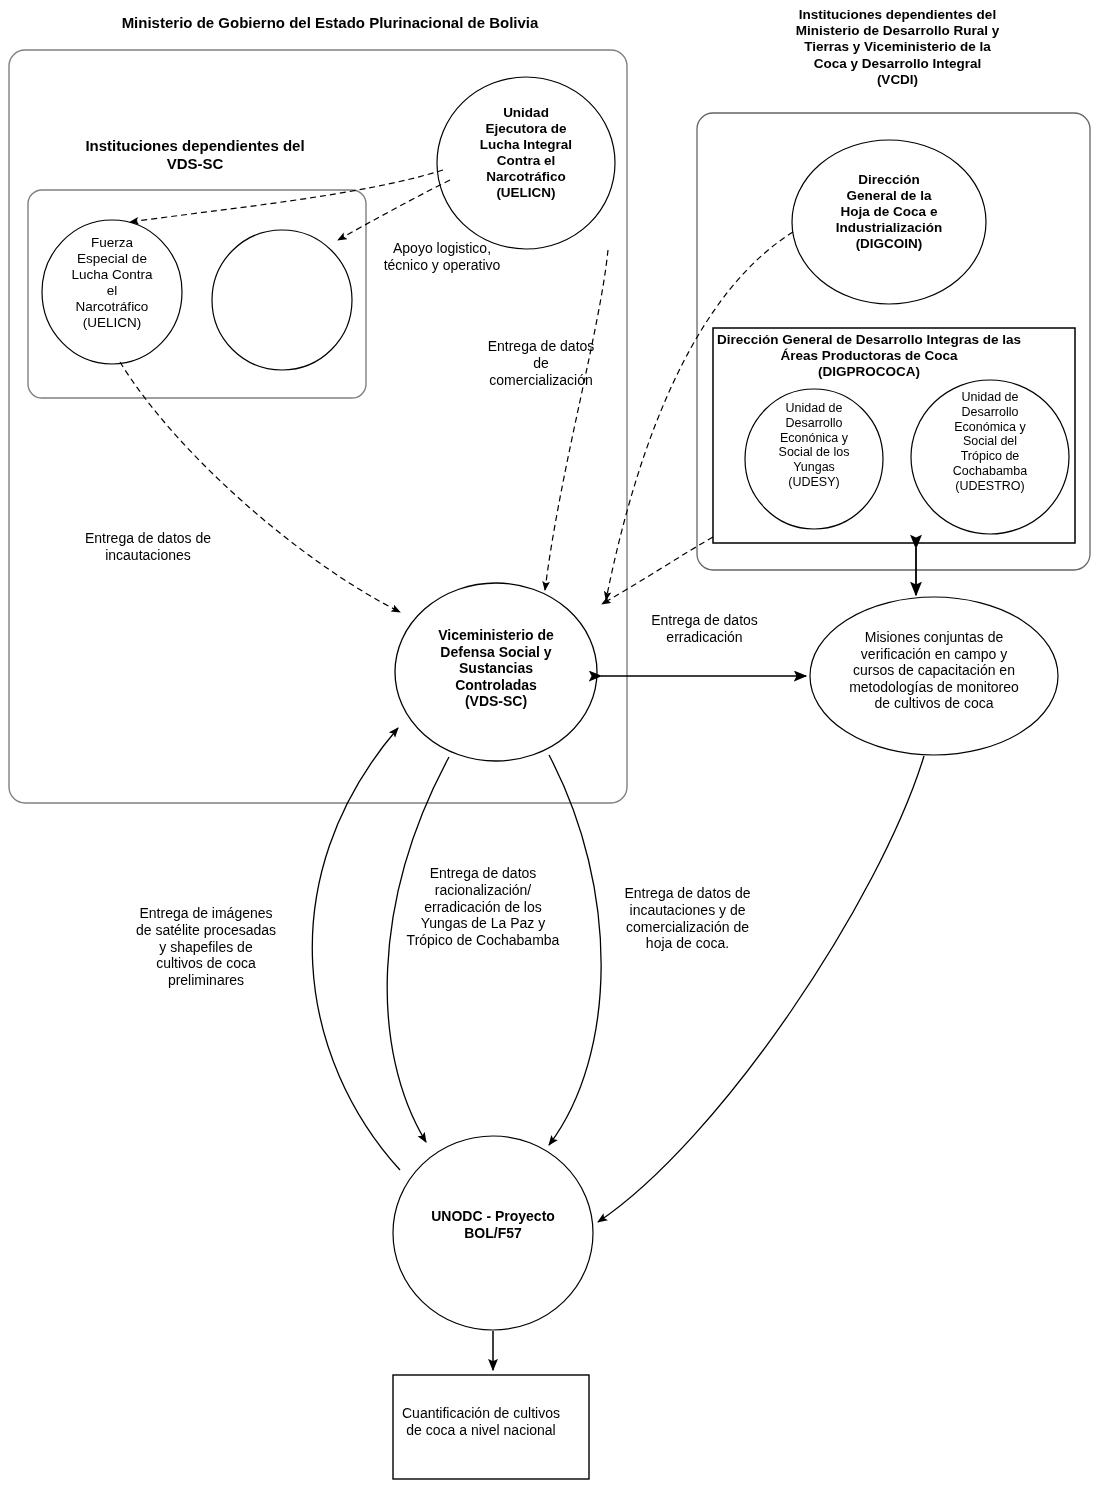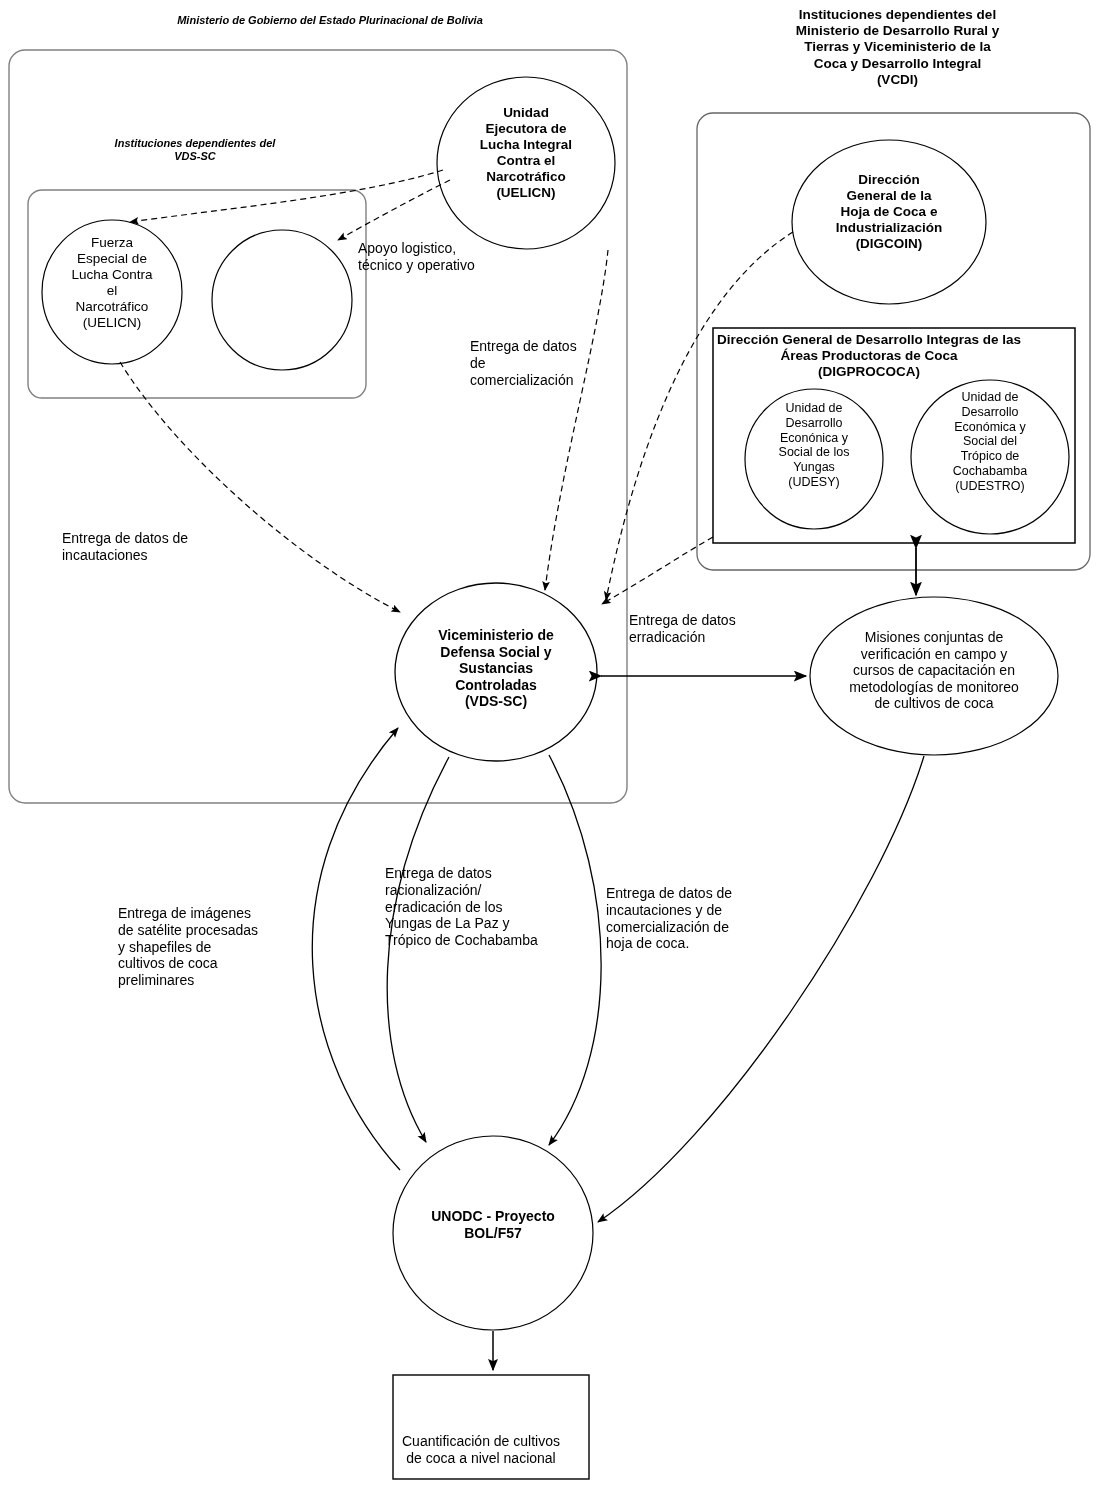--- a/index.html
+++ b/index.html
@@ -42,7 +42,7 @@
     white-space:pre-line;
     background:transparent;
   }
-  .f15{ font-size:11px;font-style:italic; }
+  .f15{ font-size:15px; }
   .f14{ font-size:14px; }
   .f13{ font-size:13.5px; }
   .f12{ font-size:12.5px; }

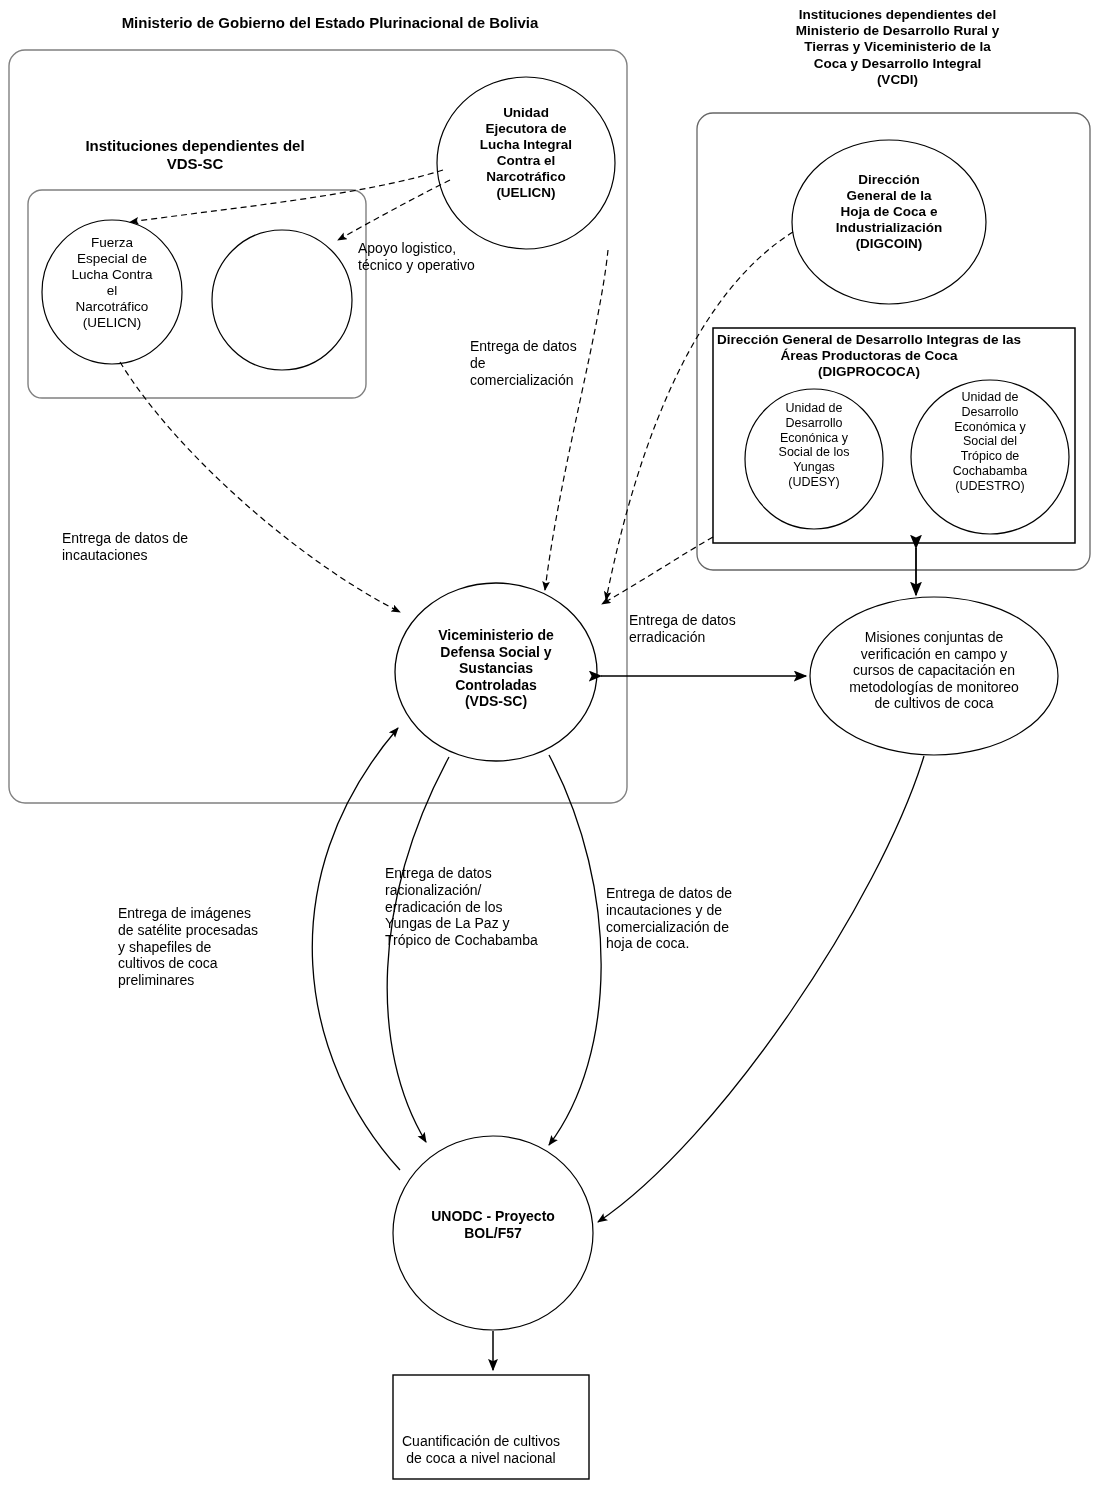--- a/index.html
+++ b/index.html
@@ -38,6 +38,7 @@
   }
   .edge-label{
     position:absolute;
+    text-align:center;
     line-height:1.2;
     white-space:pre-line;
     background:transparent;

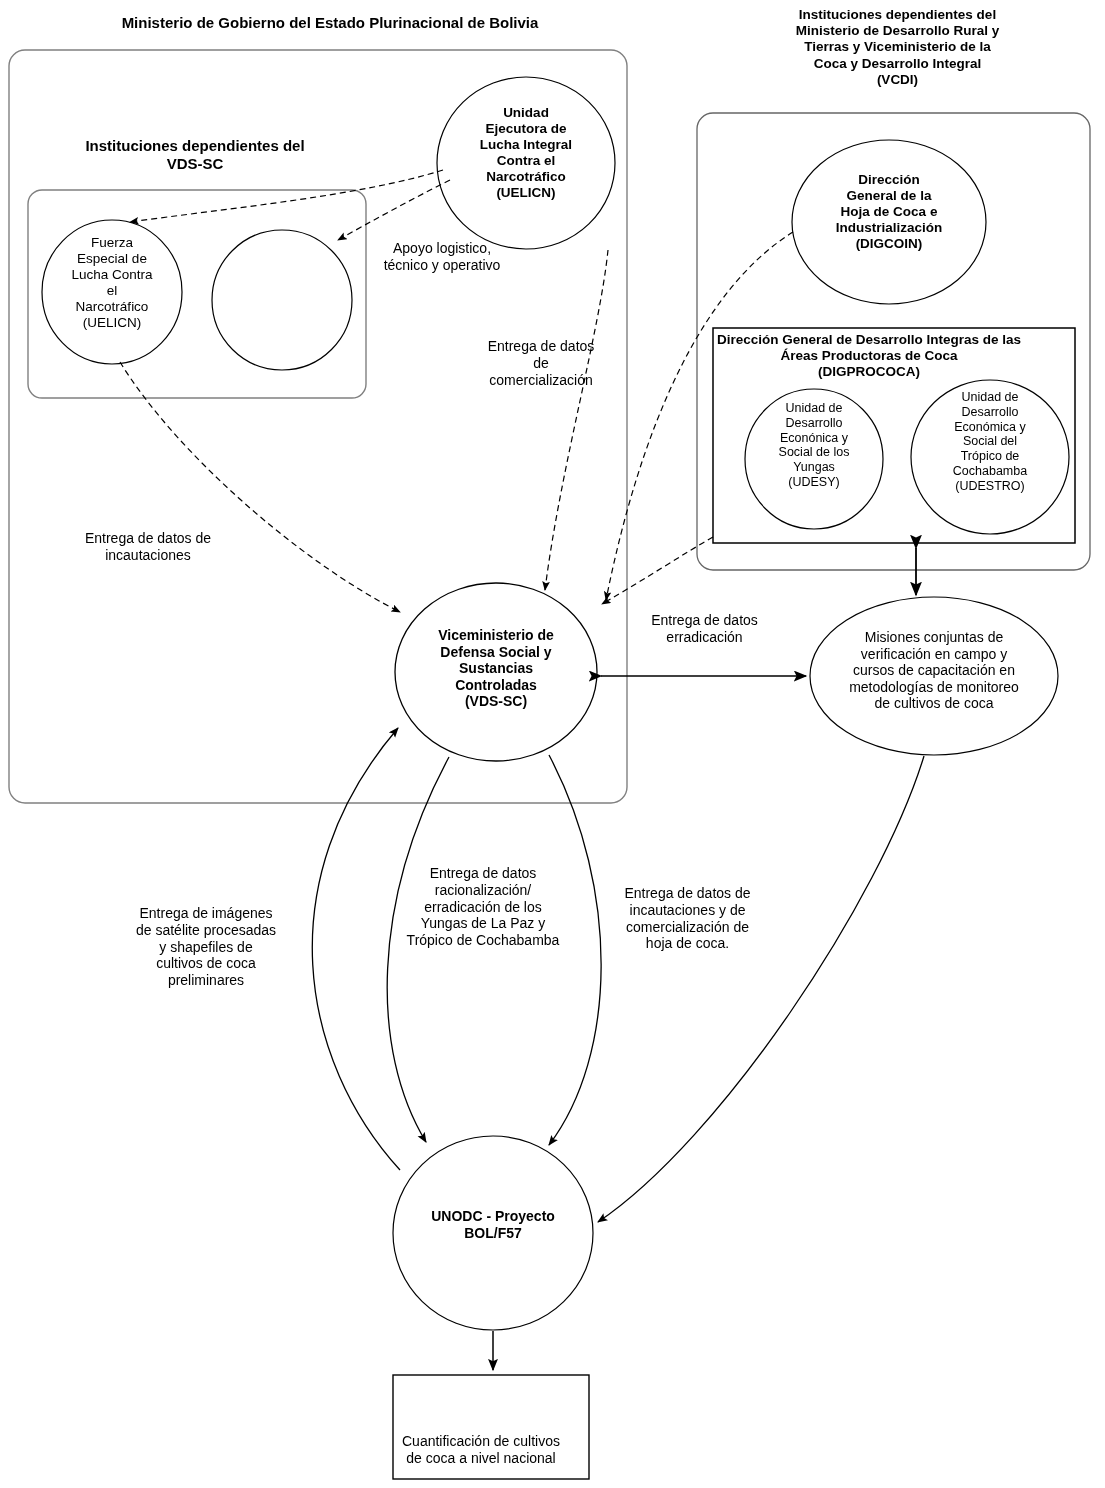--- a/index.html
+++ b/index.html
@@ -187,7 +187,7 @@
   <div class="node-text bold f14" style="left:409px; top:1208px; width:168px;">UNODC - Proyecto
 BOL/F57</div>
 
-  <div class="node-text f14" style="left:395px; top:1405px; width:172px;margin-top:28px;">Cuantificación de cultivos
+  <div class="node-text f14" style="left:395px; top:1405px; width:172px;">Cuantificación de cultivos
 de coca a nivel nacional</div>
 
   <div class="edge-label f14" style="left:358px; top:240px; width:168px;">Apoyo logistico,

